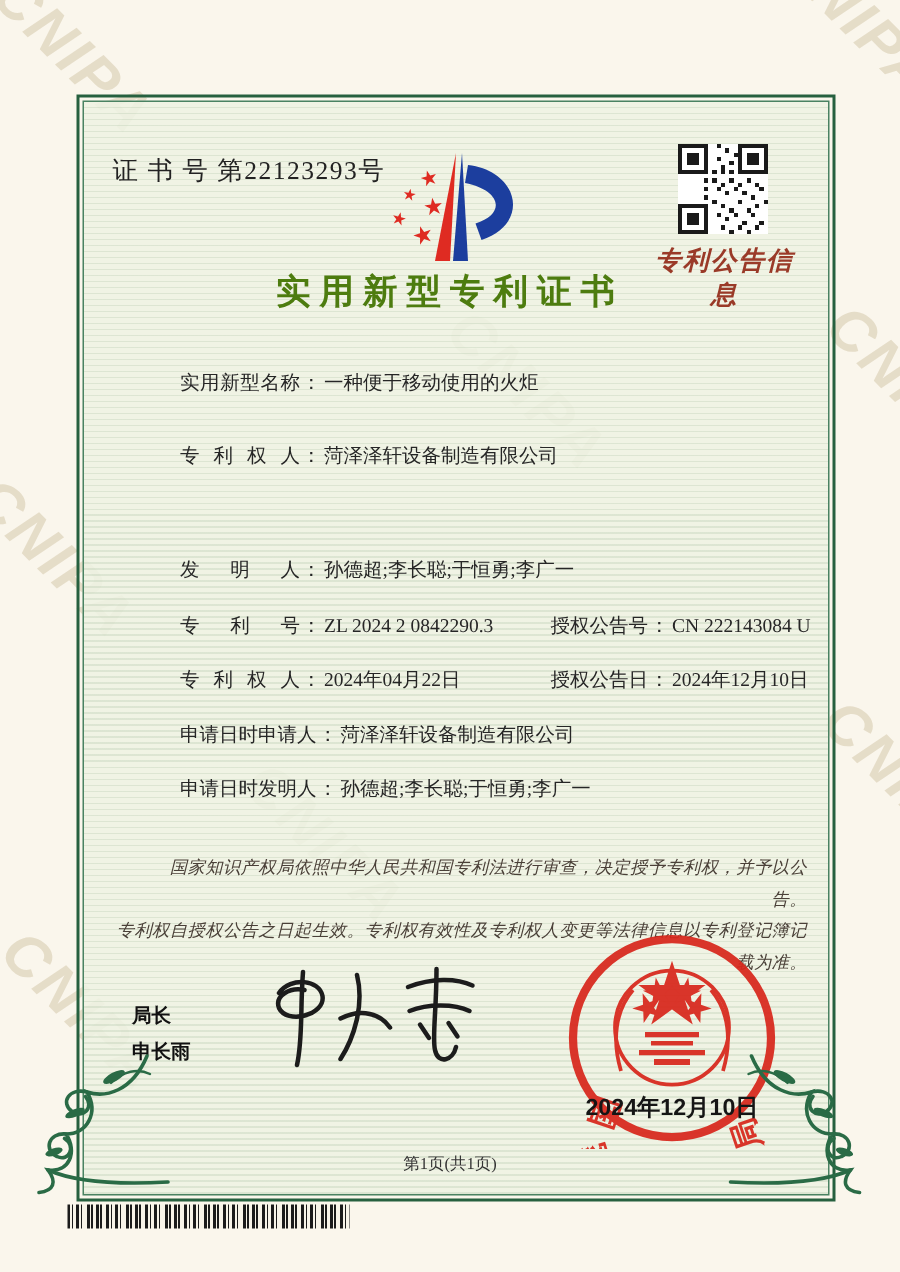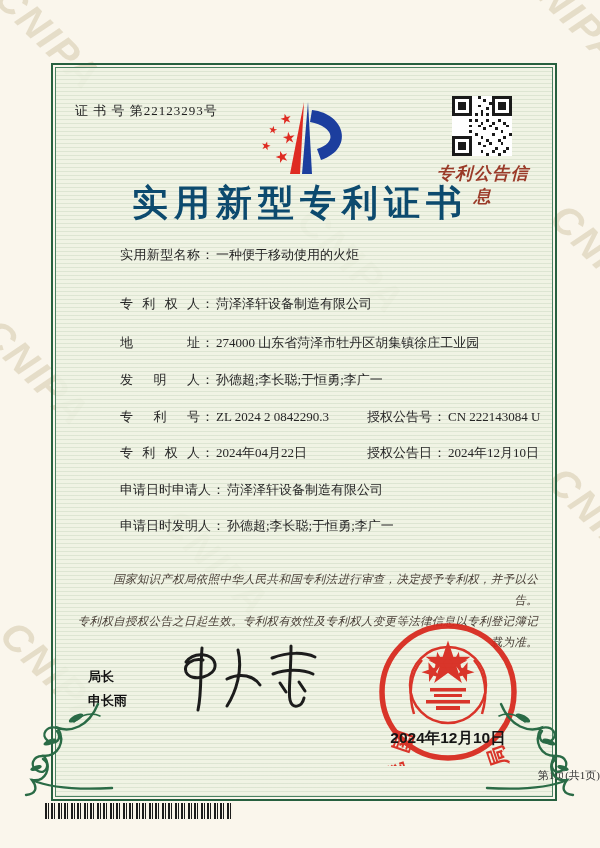--- a/index.html
+++ b/index.html
@@ -13,7 +13,7 @@
          background-color:rgba(238,242,227,0.88);
          background-image:repeating-linear-gradient(0deg,rgba(120,158,118,0.16) 0px,rgba(120,158,118,0.16) 1px,rgba(0,0,0,0) 1px,rgba(0,0,0,0) 4px);}
   .content{position:absolute;inset:0;z-index:3;}
-  .certno{position:absolute;left:75px;top:102px;font-size:13px;letter-spacing:1px;color:#222;}
+  .certno{position:absolute;left:75px;top:102px;font-size:17px;letter-spacing:1px;color:#222;}
   .logo{position:absolute;left:233px;top:97px;}
   .qr{position:absolute;left:452px;top:96px;}
   .qr-caption{position:absolute;left:433px;top:162px;width:100px;text-align:center;

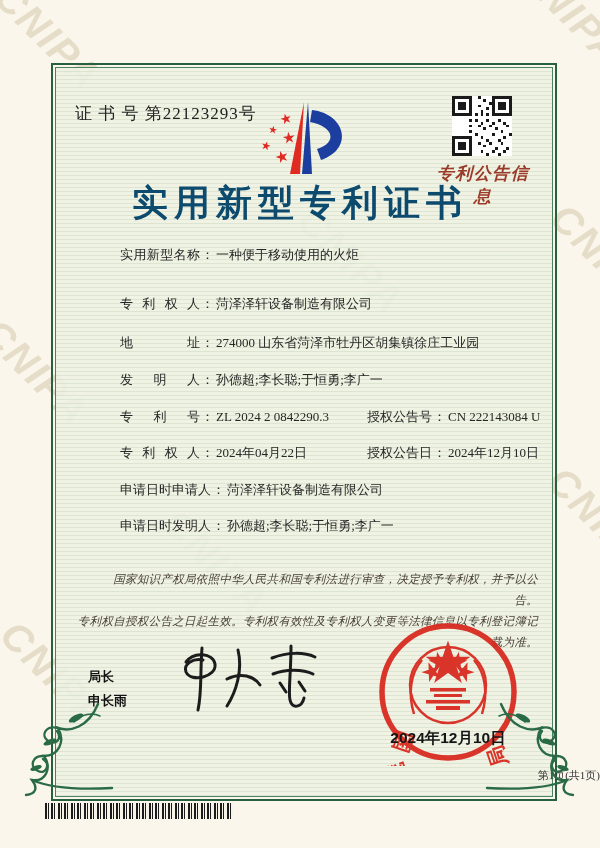--- a/index.html
+++ b/index.html
@@ -19,7 +19,7 @@
   .qr-caption{position:absolute;left:433px;top:162px;width:100px;text-align:center;
       font-size:17px;font-style:italic;color:#9a3a28;letter-spacing:1.5px;font-weight:700;}
   .title{position:absolute;left:0;right:0;top:179px;text-align:center;
-      font-size:36px;font-weight:700;letter-spacing:6px;color:#0c4a6e;}
+      font-size:23px;font-weight:700;letter-spacing:6px;color:#4d7c0f;}
   .row{position:absolute;left:85px;right:40px;font-size:13px;color:#262626;margin-left:35px;}
   .lbl{display:inline-block;width:80px;text-align:justify;text-align-last:justify;}
   .lbl7{display:inline-block;}

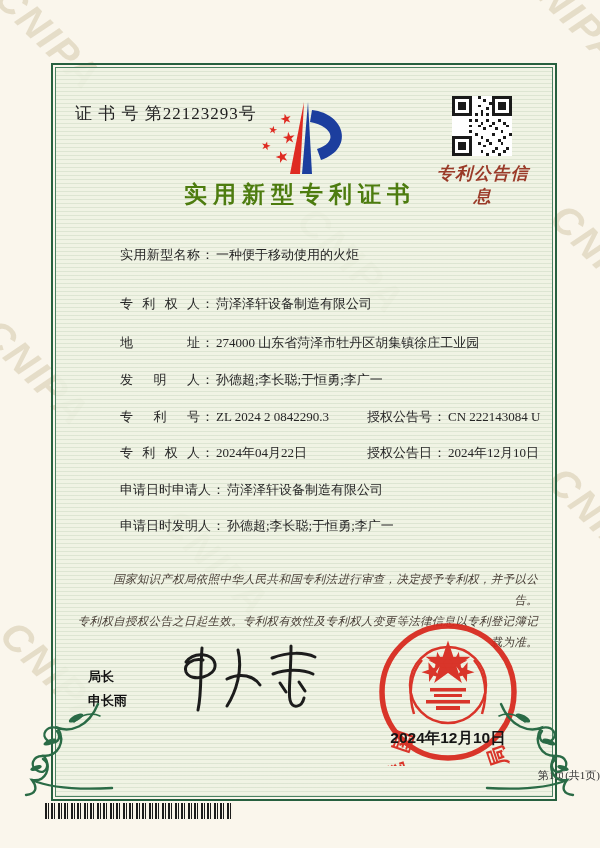--- a/index.html
+++ b/index.html
@@ -178,9 +178,6 @@
     <div class="row" style="top:295px">
       <span class="lbl">专利权人</span><span class="colon">：</span><span>菏泽泽轩设备制造有限公司</span>
     </div>
-    <div class="row" style="top:334px">
-      <span class="lbl">地址</span><span class="colon">：</span><span>274000 山东省菏泽市牡丹区胡集镇徐庄工业园</span>
-    </div>
     <div class="row" style="top:371px">
       <span class="lbl">发明人</span><span class="colon">：</span><span>孙德超;李长聪;于恒勇;李广一</span>
     </div>

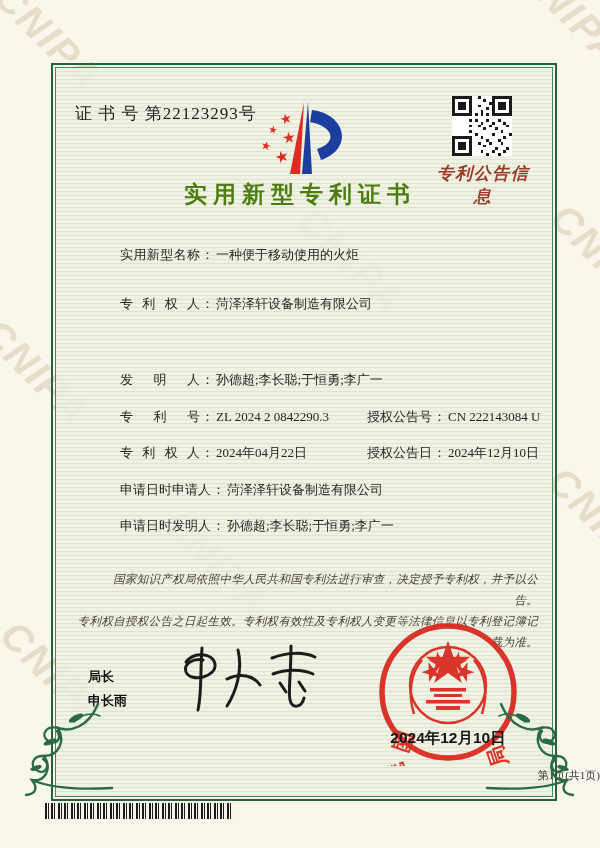--- a/index.html
+++ b/index.html
@@ -32,7 +32,7 @@
   .officer{position:absolute;left:88px;top:665px;font:700 13px "Liberation Sans","DejaVu Sans",sans-serif;color:#111;line-height:24px;}
   .sig{position:absolute;left:172px;top:634px;}
   .seal{position:absolute;left:376px;top:618px;}
-  .footer{position:absolute;left:0;right:0;top:768px;text-align:right;font-size:11px;color:#333;}
+  .footer{position:absolute;left:0;right:0;top:768px;text-align:center;font-size:11px;color:#333;}
   .barcode{position:absolute;left:45px;top:803px;width:188px;height:16px;z-index:2;
       background:repeating-linear-gradient(90deg,#1b1b1b 0 2px,#f7f3e8 2px 3px,#1b1b1b 3px 4px,#f7f3e8 4px 6px,#1b1b1b 6px 8px,#f7f3e8 8px 9px,#1b1b1b 9px 10px,#f7f3e8 10px 13px);}
   .fl{position:absolute;z-index:4;}

